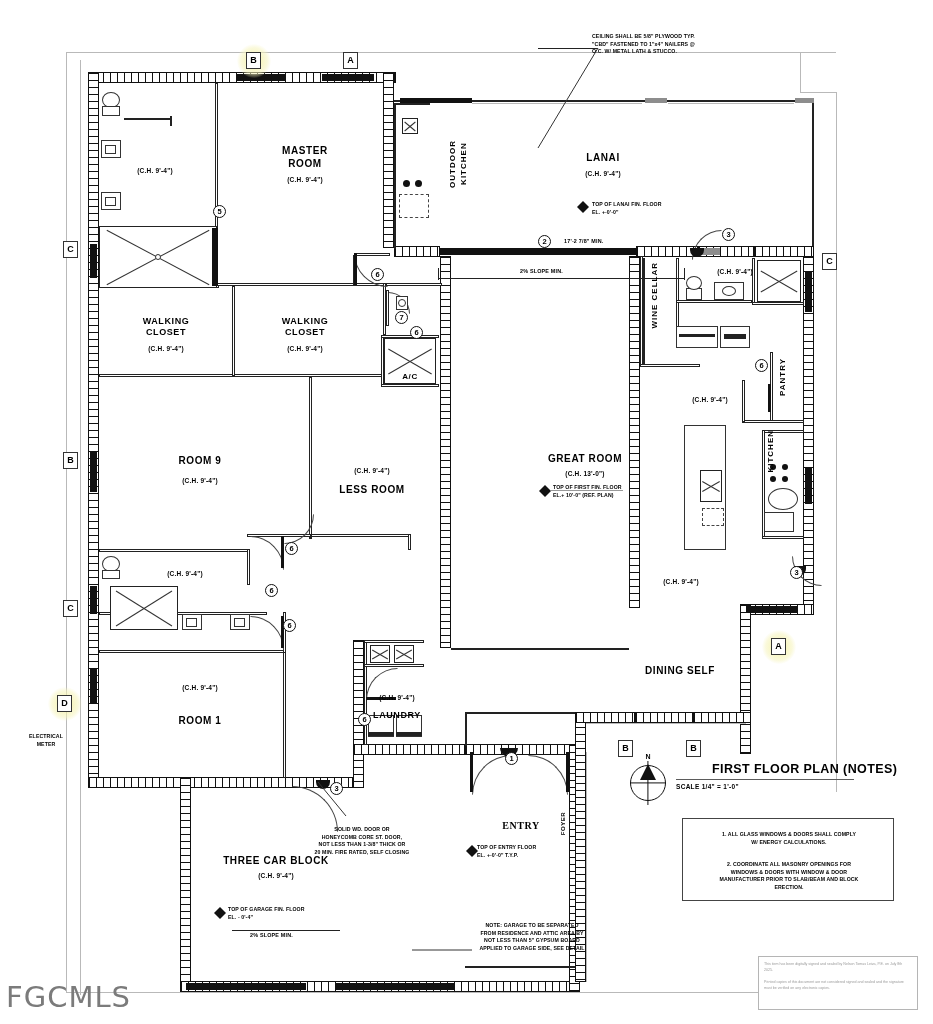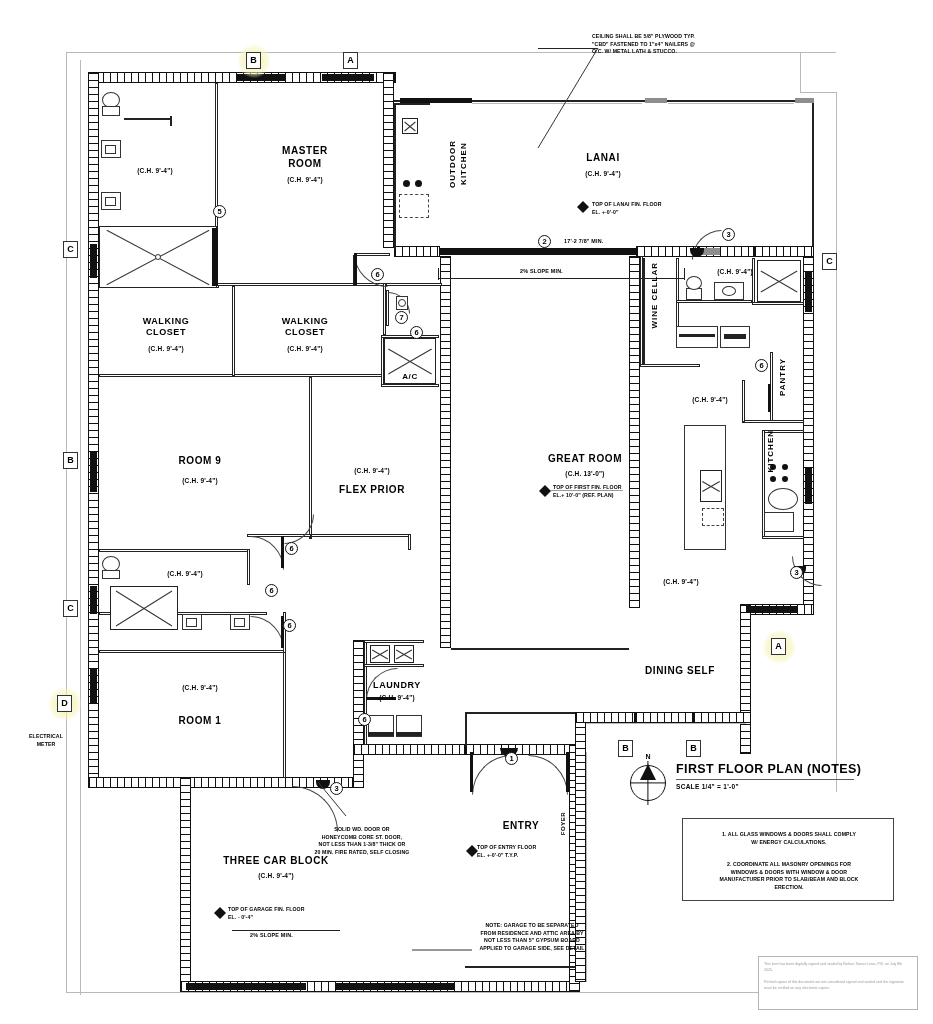--- a/index.html
+++ b/index.html
@@ -520,7 +520,7 @@
   <div class="ch" style="left:140px; top:477px; width:120px;">(C.H. 9'-4")</div>
 
   <div class="ch" style="left:322px; top:467px; width:100px;">(C.H. 9'-4")</div>
-  <div class="label big" style="left:322px; top:484px; width:100px;">FLEX PRIOR</div>
+  <div class="label big" style="left:322px; top:484px; width:100px;">LESS ROOM</div>
 
   <div class="ch" style="left:140px; top:684px; width:120px;">(C.H. 9'-4")</div>
   <div class="label big" style="left:140px; top:715px; width:120px;">ROOM 1</div>

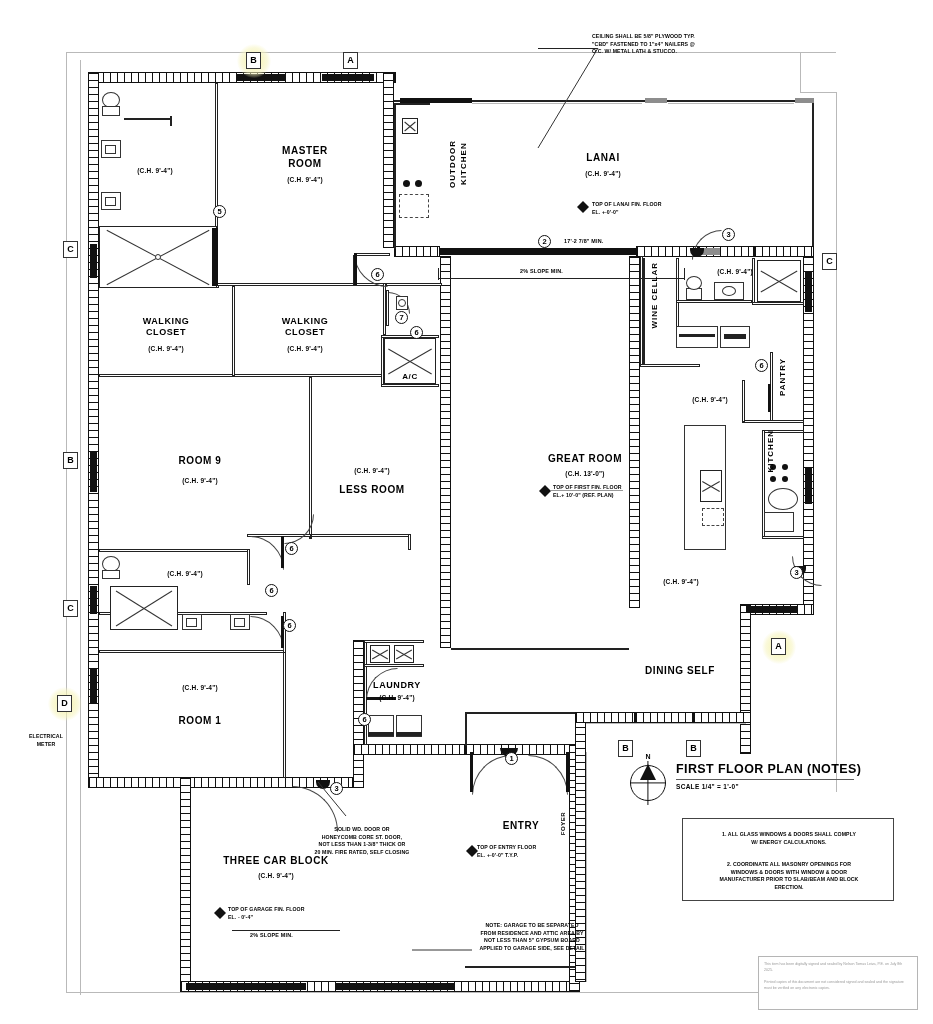--- a/index.html
+++ b/index.html
@@ -546,7 +546,7 @@
   <div class="vlabel" style="left:448px; top:140px; text-align:center; line-height:1.35; white-space:pre-line;">OUTDOOR
 KITCHEN</div>
 
-  <div class="label" style="left:364px; top:680px; width:66px;">LAUNDRY</div>
+  <div class="label" style="left:364px; top:710px; width:66px;">LAUNDRY</div>
   <div class="ch" style="left:364px; top:694px; width:66px;">(C.H. 9'-4")</div>
 
   <div class="label big" style="left:465px; top:820px; width:112px;">ENTRY</div>

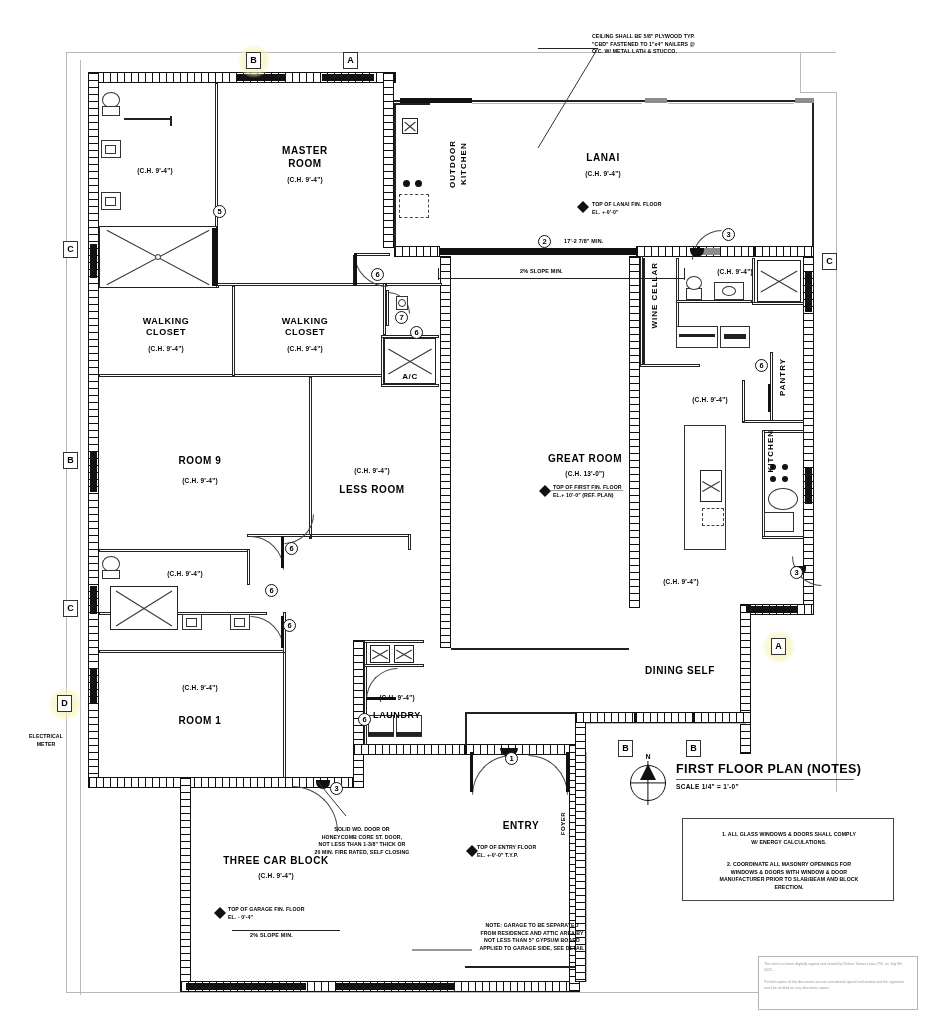--- a/index.html
+++ b/index.html
@@ -634,7 +634,7 @@
     <div class="c-lbl">N</div>
   </div>
 
-  <div class="titleline" id="plan-title" style="left:676px; top:762px;">FIRST FLOOR PLAN (NOTES)</div>
+  <div class="titleline" id="plan-title" style="left:712px; top:762px;">FIRST FLOOR PLAN (NOTES)</div>
   <div class="rule" style="left:676px; top:779px; width:178px;"></div>
   <div class="titleline" id="plan-scale" style="left:676px; top:783px;">SCALE 1/4" = 1'-0"</div>
 

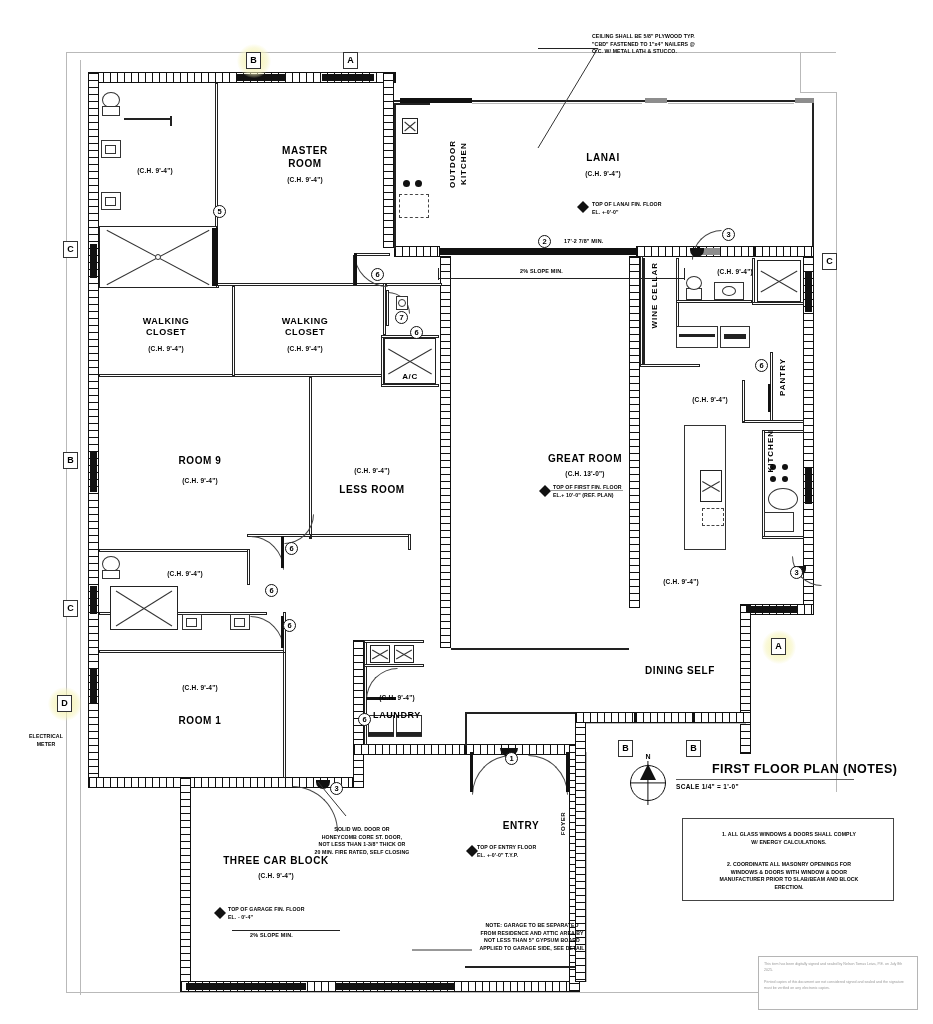--- a/index.html
+++ b/index.html
@@ -549,7 +549,7 @@
   <div class="label" style="left:364px; top:710px; width:66px;">LAUNDRY</div>
   <div class="ch" style="left:364px; top:694px; width:66px;">(C.H. 9'-4")</div>
 
-  <div class="label big" style="left:465px; top:820px; width:112px;">ENTRY</div>
+  <div class="label big" style="left:465px; top:820px; width:112px;font-family:Liberation Serif, serif;">ENTRY</div>
 
   <div class="label big" style="left:186px; top:855px; width:180px;">THREE CAR BLOCK</div>
   <div class="ch" style="left:186px; top:872px; width:180px;">(C.H. 9'-4")</div>

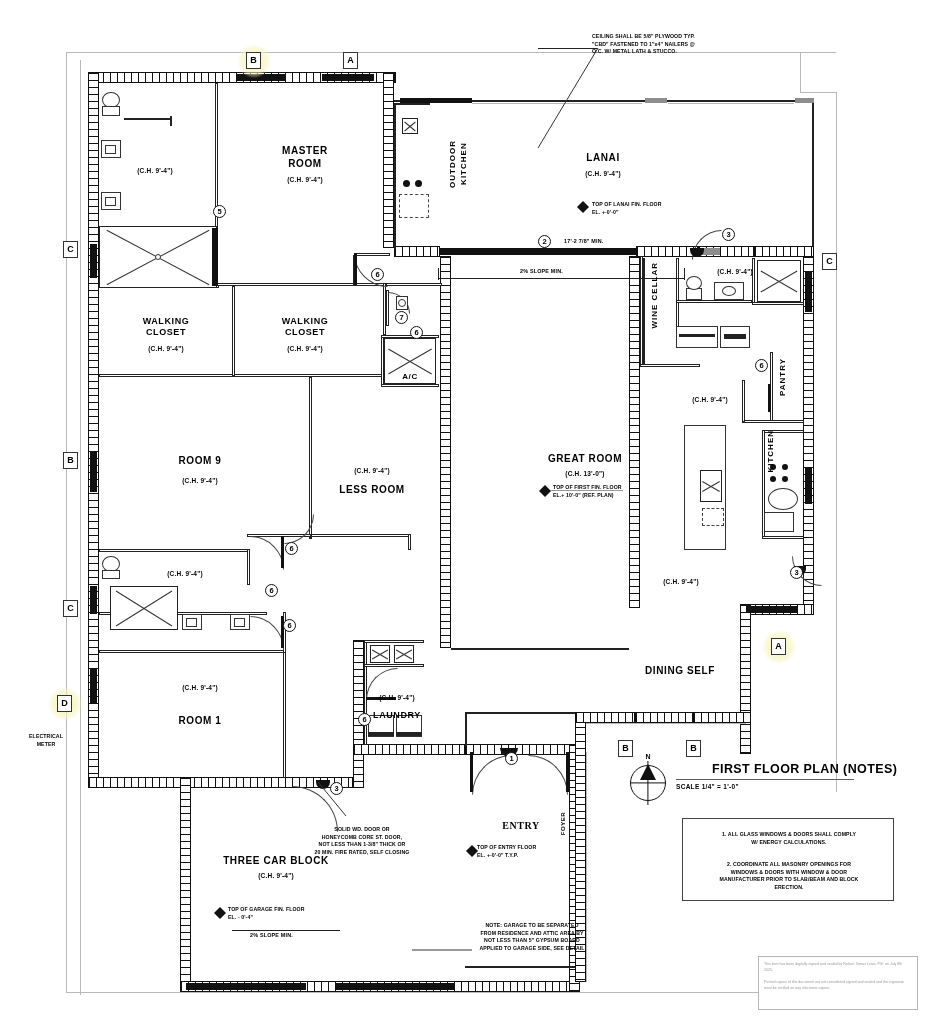--- a/index.html
+++ b/index.html
@@ -653,6 +653,7 @@
 Printed copies of this document are not considered signed and sealed and the signature must be verified on any electronic copies.</div>
   </div>
 
+  <div id="watermark">FGCMLS</div>
 
   <div class="label" style="left:20px; top:668px; font-size:6px; width:20px; transform:rotate(-90deg);"></div>
 

